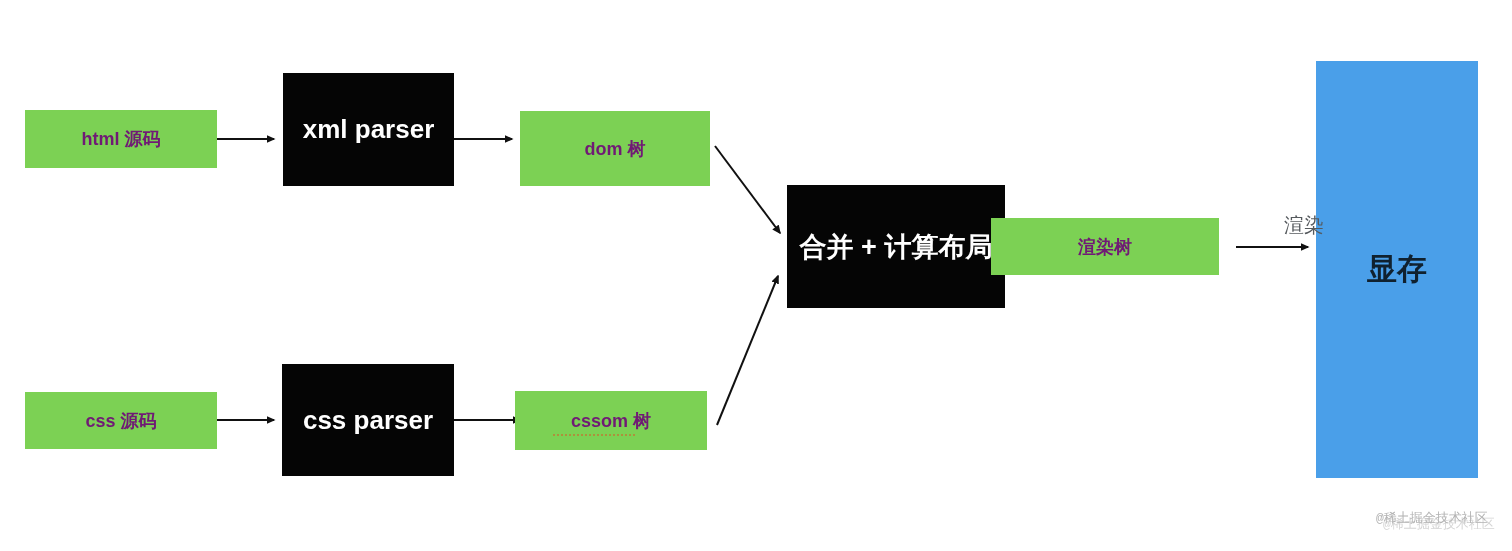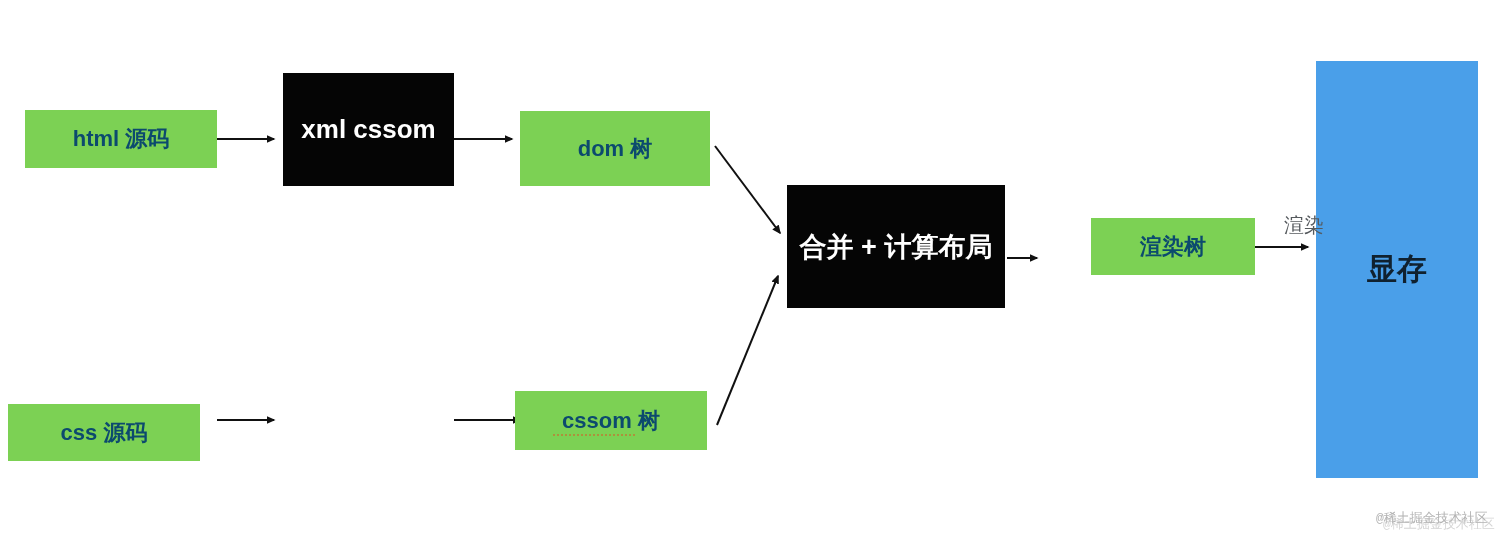--- a/index.html
+++ b/index.html
@@ -20,7 +20,7 @@
     font-weight: bold;
     box-sizing: border-box;
   }
-  .node.green { background: var(--green, #7cd154); color: #0c4a6e; font-size: 22px; }
+  .node.green { background: var(--green, #7cd154); color: #701a75; font-size: 18px; }
   .node.black { background: var(--black, #050505); color: #ffffff; font-size: 26px; }
   .node.blue  { background: var(--blue,  #4a9fe9); color: #10212f; font-size: 30px; }
 

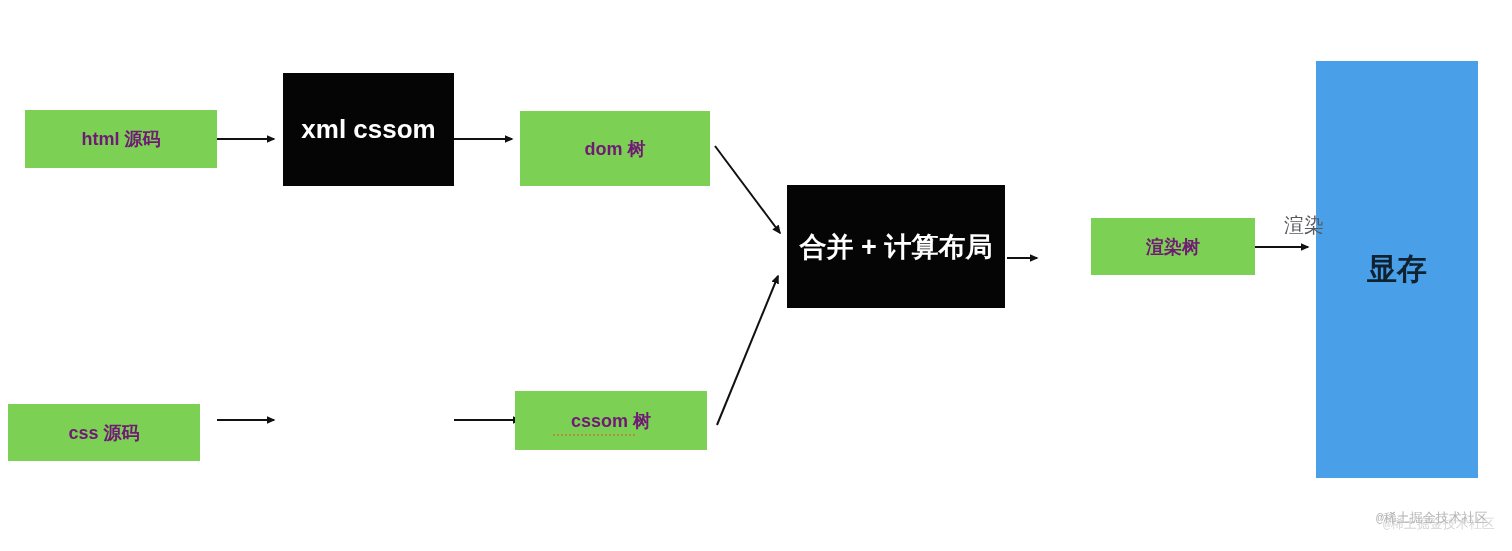--- a/index.html
+++ b/index.html
@@ -99,7 +99,7 @@
   </div>
 
   <div class="node black" id="n-xml-parser">
-    <span>xml cssom</span>
+    <span>xml parser</span>
   </div>
 
   <div class="node green" id="n-dom-tree">

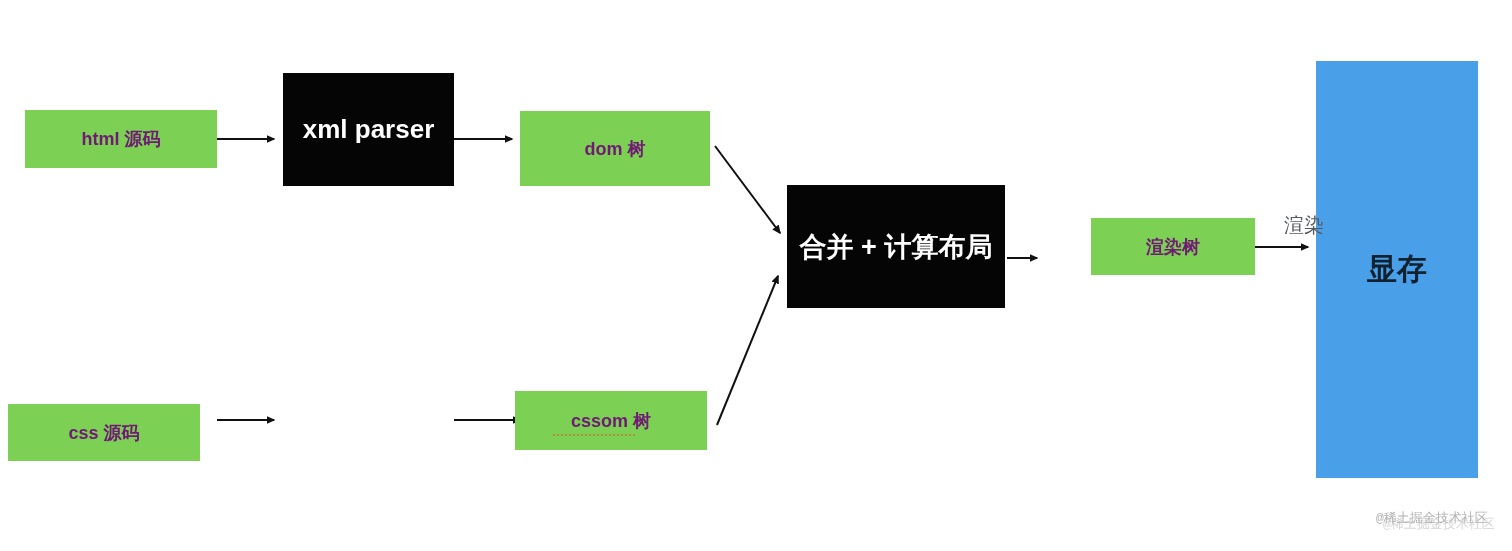--- a/index.html
+++ b/index.html
@@ -32,7 +32,7 @@
   #n-css-parser  { left: 282px; top: 364px; width: 172px; height: 112px; }
   #n-cssom-tree  { left: 515px; top: 391px; width: 192px; height: 59px; }
   #n-merge-layout{ left: 787px; top: 185px; width: 218px; height: 123px; font-size: 27px; text-align: right; }
-  #n-render-tree { left: 1091px;top: 218px; width: 164px; height: 57px; }
+  #n-render-tree { left: 991px;top: 218px; width: 228px; height: 57px; }
   #n-vram        { left: 1316px;top: 61px;  width: 162px; height: 417px; }
 
   #arrows {

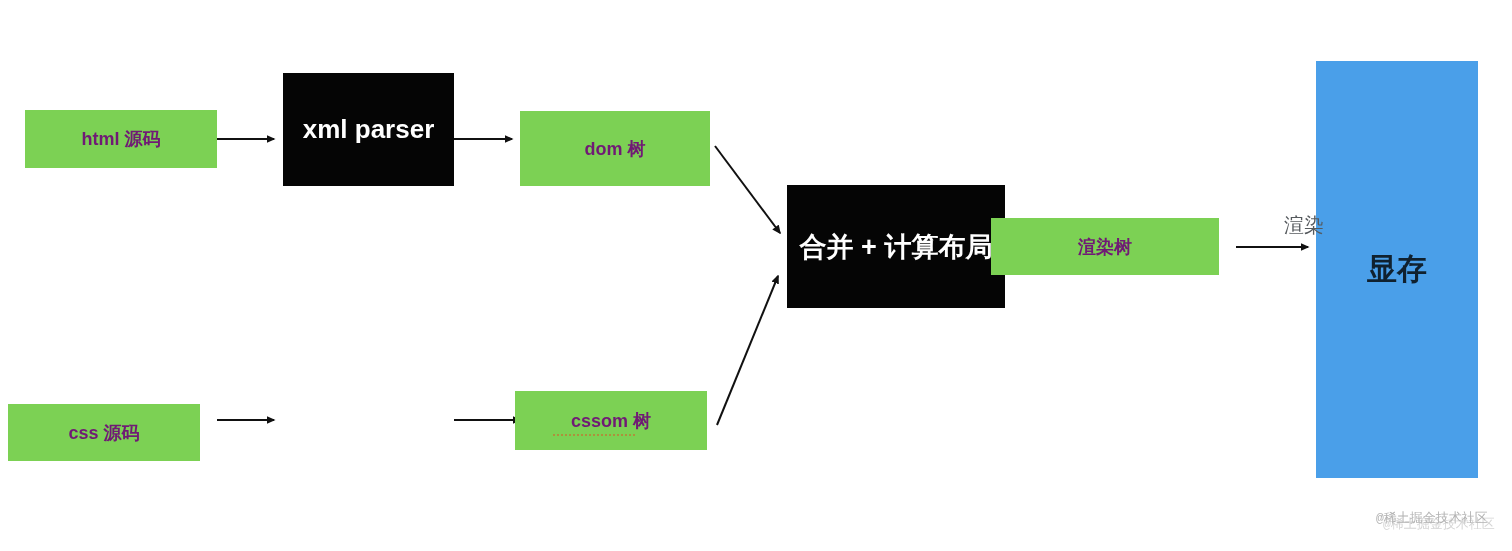--- a/index.html
+++ b/index.html
@@ -28,7 +28,7 @@
   #n-html-source { left: 25px;  top: 110px; width: 192px; height: 58px; }
   #n-xml-parser  { left: 283px; top: 73px;  width: 171px; height: 113px; }
   #n-dom-tree    { left: 520px; top: 111px; width: 190px; height: 75px; }
-  #n-css-source  { left: 8px;  top: 392px; width: 192px; height: 57px; margin-top: 12px; }
+  #n-css-source  { left: 25px;  top: 392px; width: 192px; height: 57px; }
   #n-css-parser  { left: 282px; top: 364px; width: 172px; height: 112px; }
   #n-cssom-tree  { left: 515px; top: 391px; width: 192px; height: 59px; }
   #n-merge-layout{ left: 787px; top: 185px; width: 218px; height: 123px; font-size: 27px; text-align: right; }

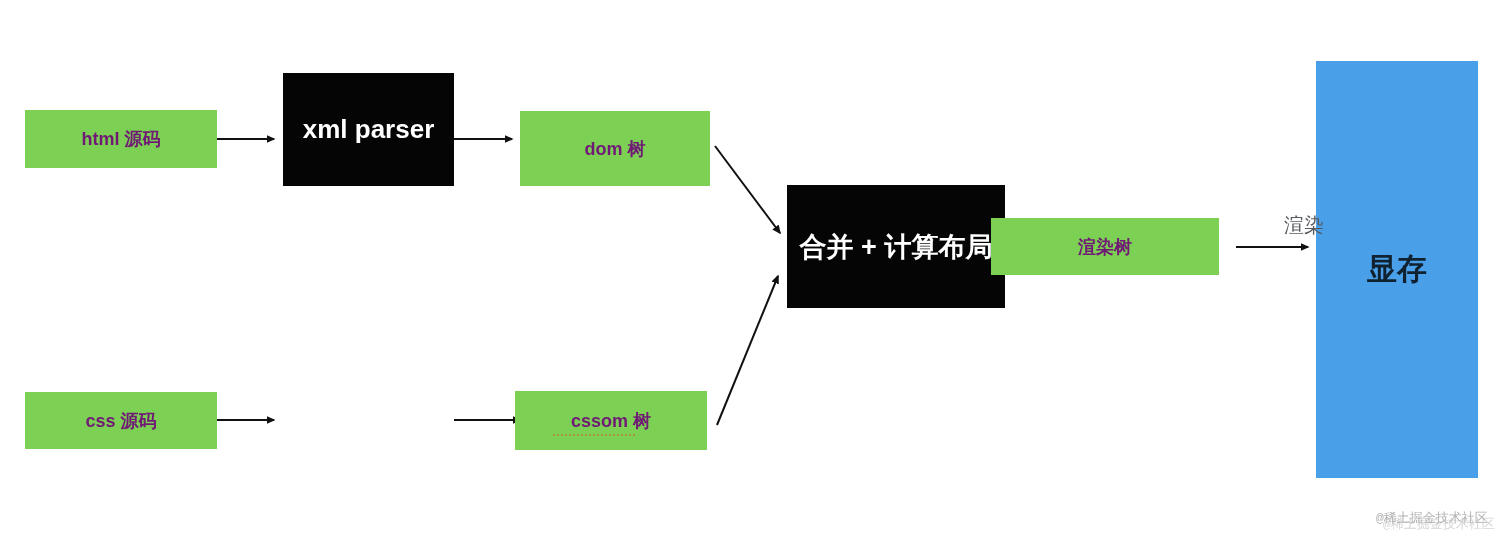--- a/index.html
+++ b/index.html
@@ -110,6 +110,9 @@
     <span>css 源码</span>
   </div>
 
+  <div class="node black" id="n-css-parser">
+    <span>css parser</span>
+  </div>
 
   <div class="node green" id="n-cssom-tree">
     <span>cssom 树</span>

